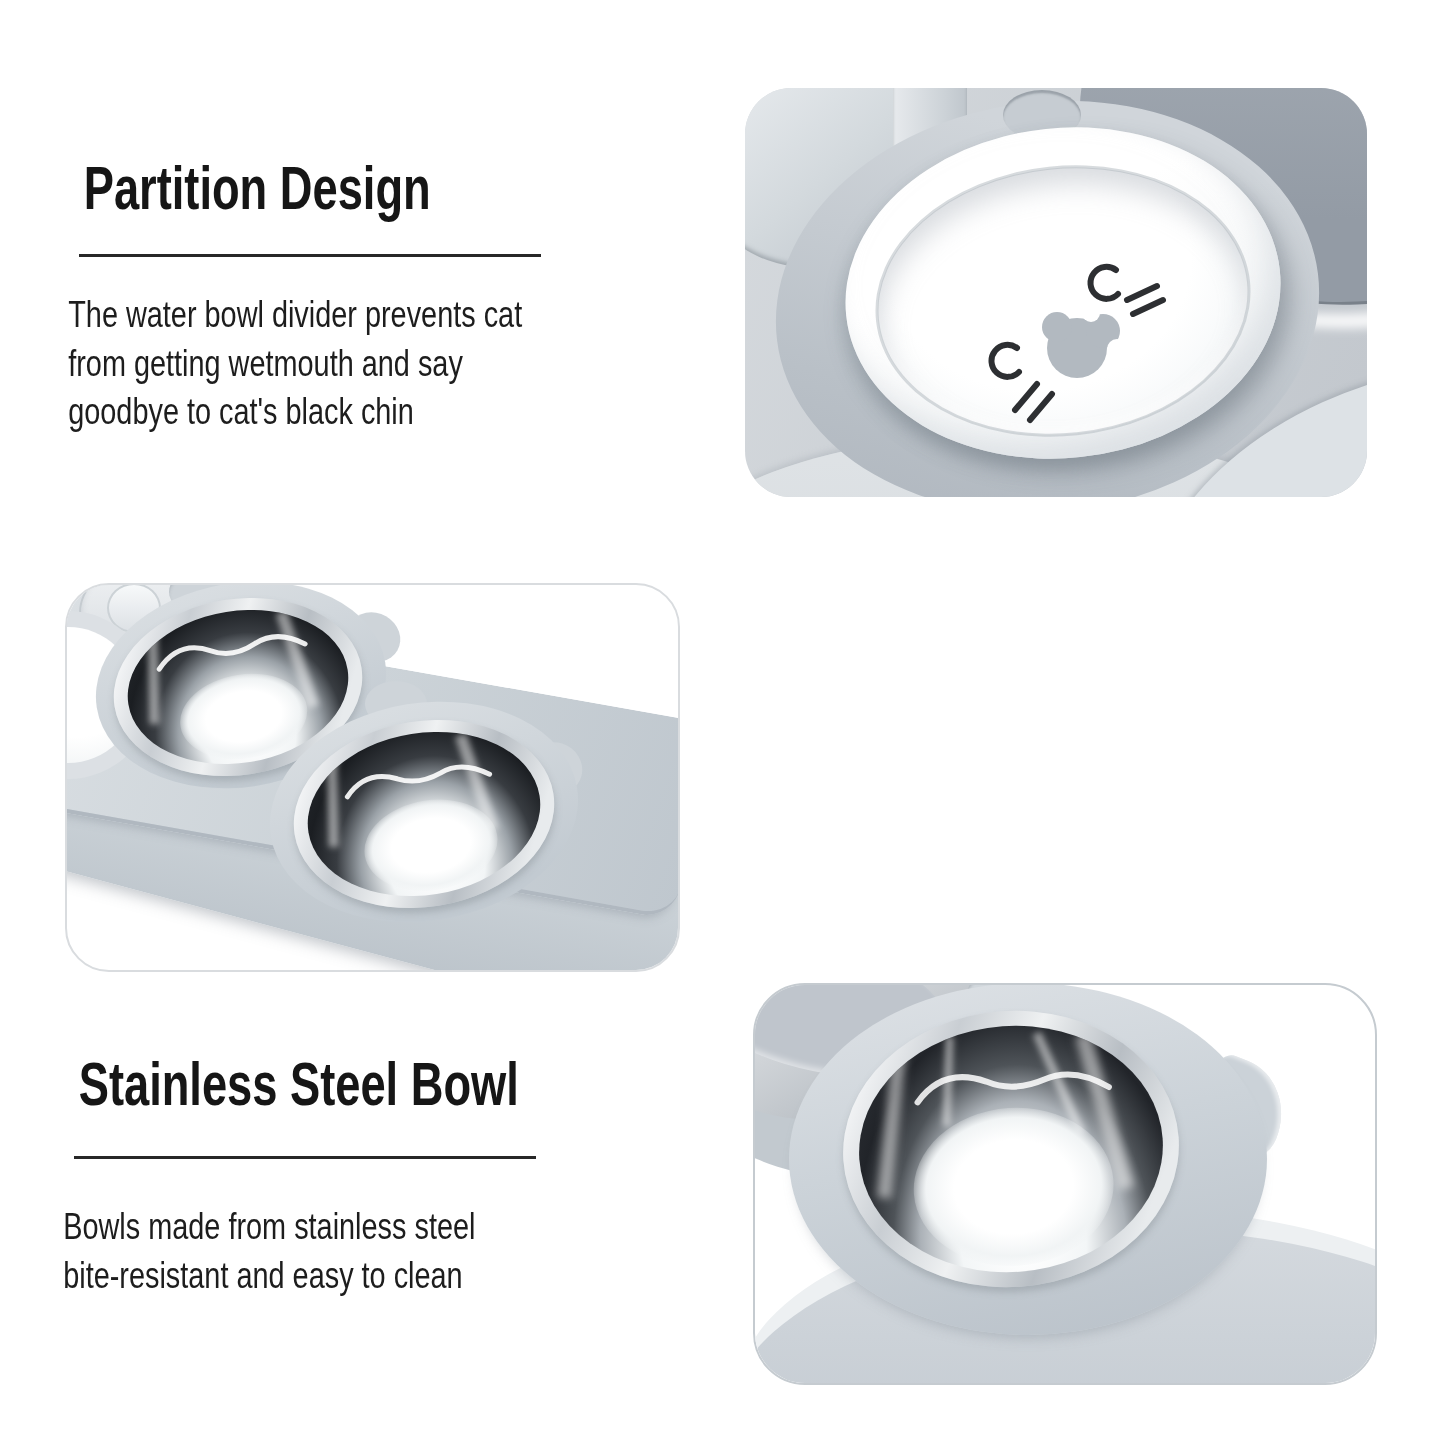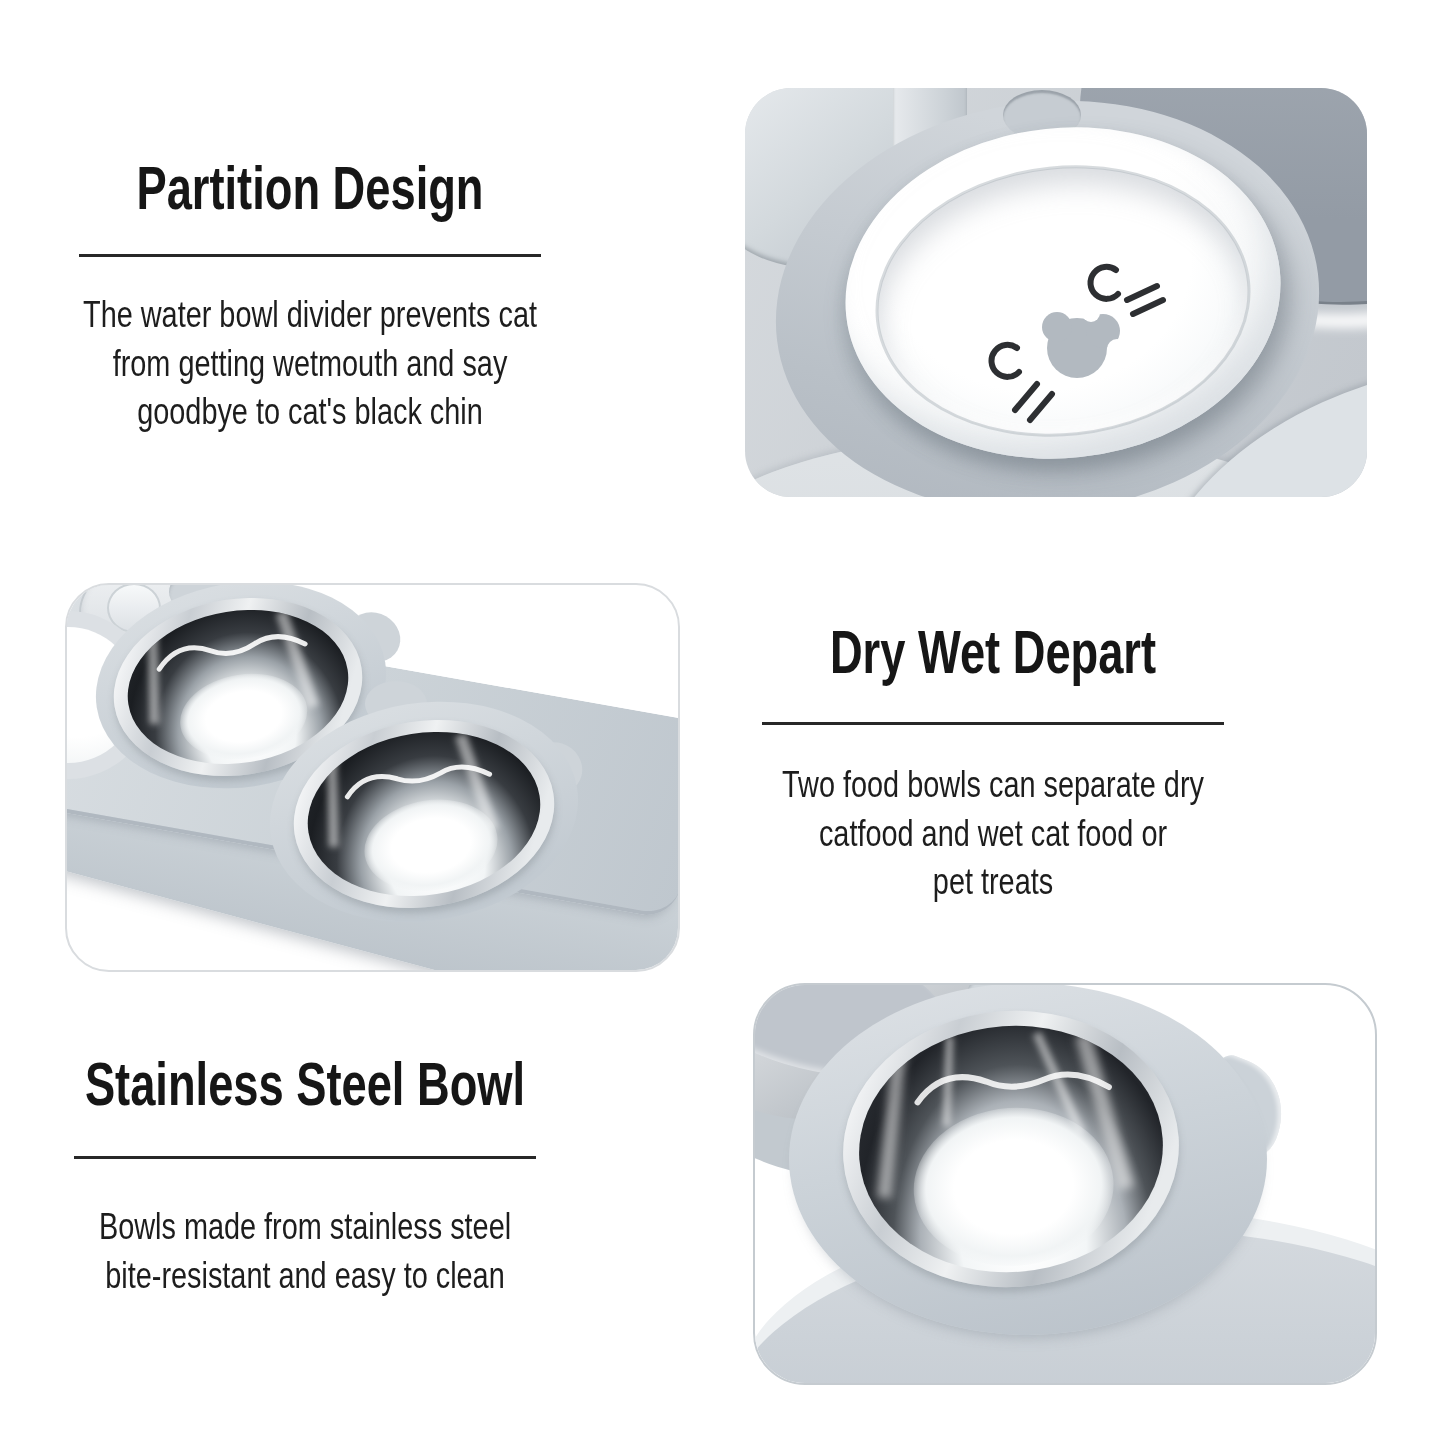--- a/index.html
+++ b/index.html
@@ -9,7 +9,7 @@
     font-family:"Liberation Sans","DejaVu Sans",sans-serif; overflow:hidden;
   }
   
-  .text-block { position:absolute; text-align:center; }
+  .text-block { position:absolute; text-align:left; }
   .title {
     margin:0; font-weight:700; font-size:62px; line-height:80px;
     color:#161616; white-space:nowrap; transform:scaleX(.73); transform-origin:50% 50%;

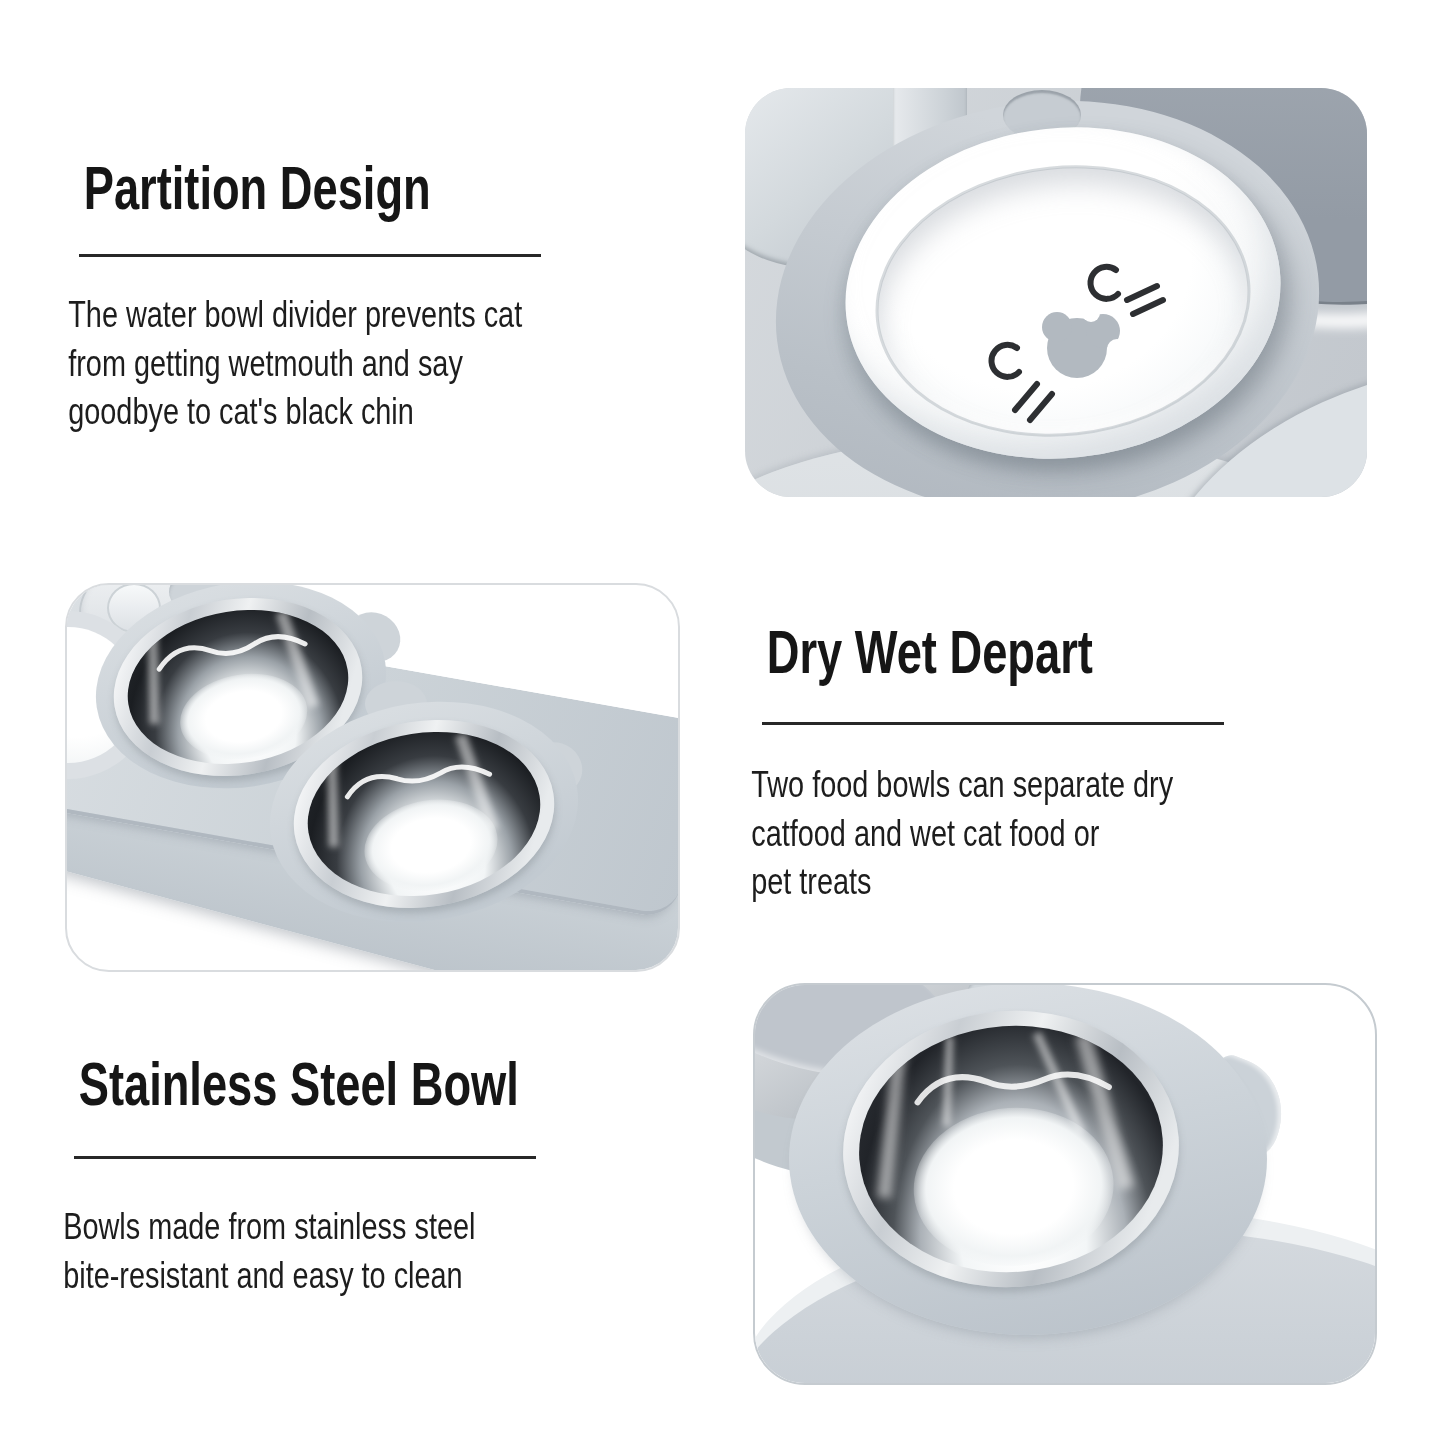--- a/index.html
+++ b/index.html
@@ -233,15 +233,6 @@
     </div>
   </div>
 
-  <section class="text-block s2">
-    <h2 class="title">Dry Wet Depart</h2>
-    <div class="divider"></div>
-    <p class="body">
-      <span class="line">Two food bowls can separate dry</span>
-      <span class="line">catfood and wet cat food or</span>
-      <span class="line">pet treats</span>
-    </p>
-  </section>
 
   <section class="text-block s3">
     <h2 class="title">Stainless Steel Bowl</h2>

